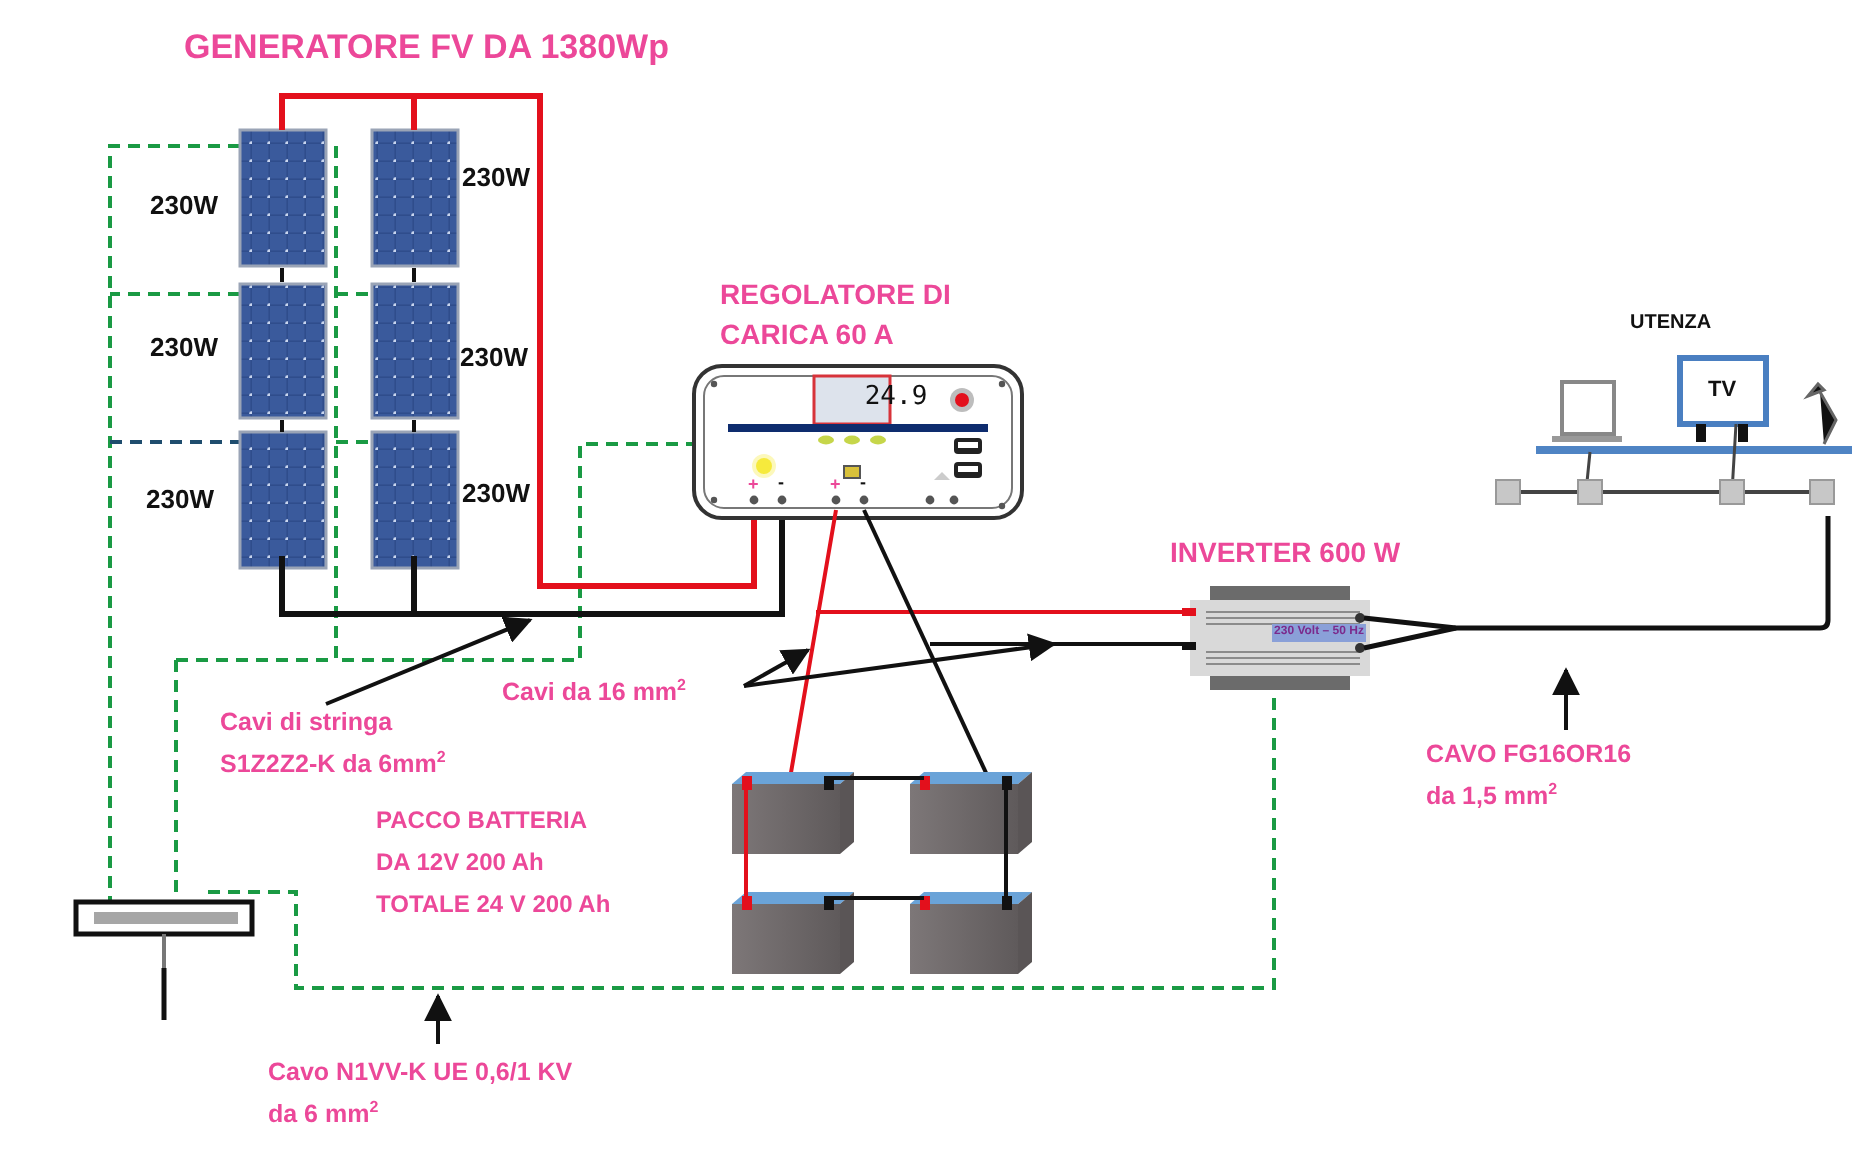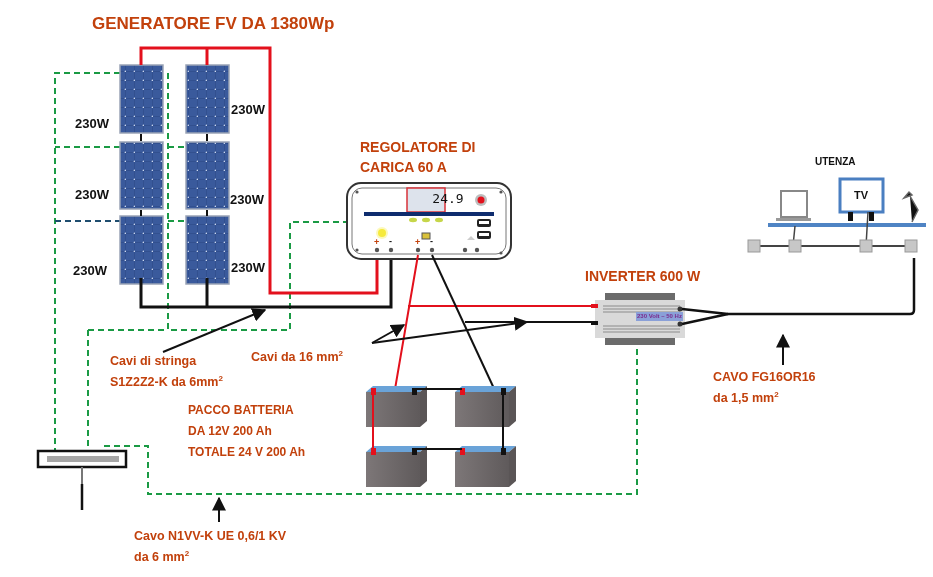--- a/index.html
+++ b/index.html
@@ -6,7 +6,7 @@
   body { width: 933px; height: 577px; position: relative; overflow: hidden; font-family: "Liberation Sans", sans-serif; }
   svg#diagram { position: absolute; left: 0; top: 0; }
   .lbl { position: absolute; font-family: "Liberation Sans", sans-serif; font-weight: bold; white-space: nowrap; }
-  .red { color: #c2410c; }
+  .red { color: #ec4899; }
   .blk { color: #111111; }
   .center { text-align: left; }
   .title { font-size: 17px; }

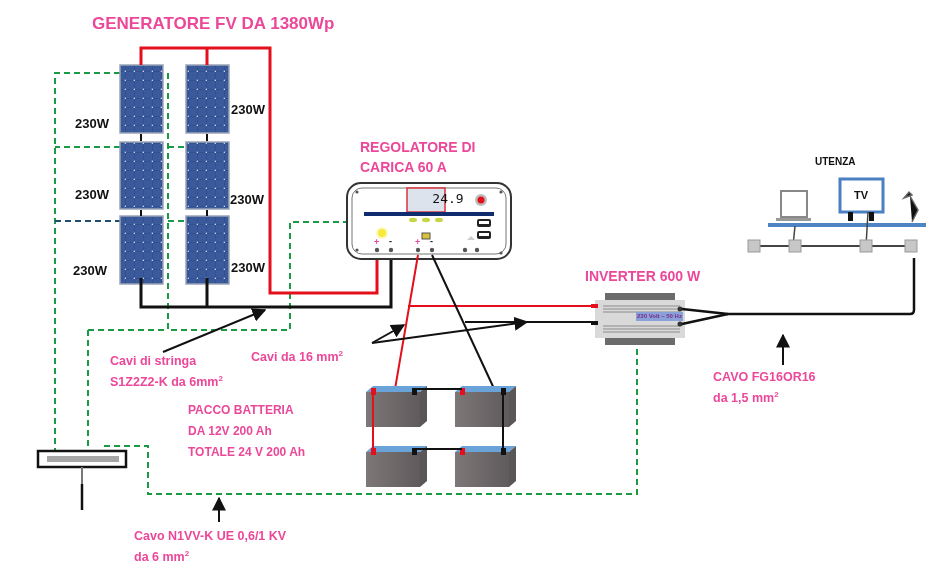--- a/index.html
+++ b/index.html
@@ -10,7 +10,7 @@
   .blk { color: #111111; }
   .center { text-align: left; }
   .title { font-size: 17px; }
-  .w { font-size: 13px; margin-top: 21px; }
+  .w { font-size: 13px; }
   .sm { font-size: 12.5px; line-height: 17px; }
   .md { font-size: 14px; line-height: 20px; }
   .bat { font-size: 12px; line-height: 21px; }

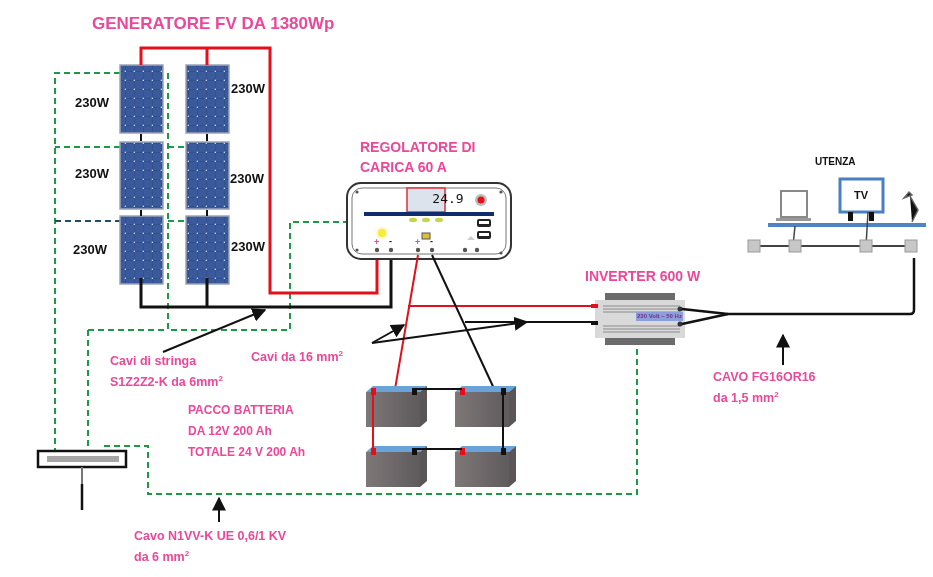--- a/index.html
+++ b/index.html
@@ -238,7 +238,7 @@
   <div><span>S1Z2Z2-K da 6mm</span><span class="sup">2</span></div>
 </div>
 
-<div class="lbl red sm" style="left:251px;top:345px;">
+<div class="lbl red sm" style="left:251px;top:334px;">
   <span>Cavi da 16 mm</span><span class="sup">2</span>
 </div>
 

